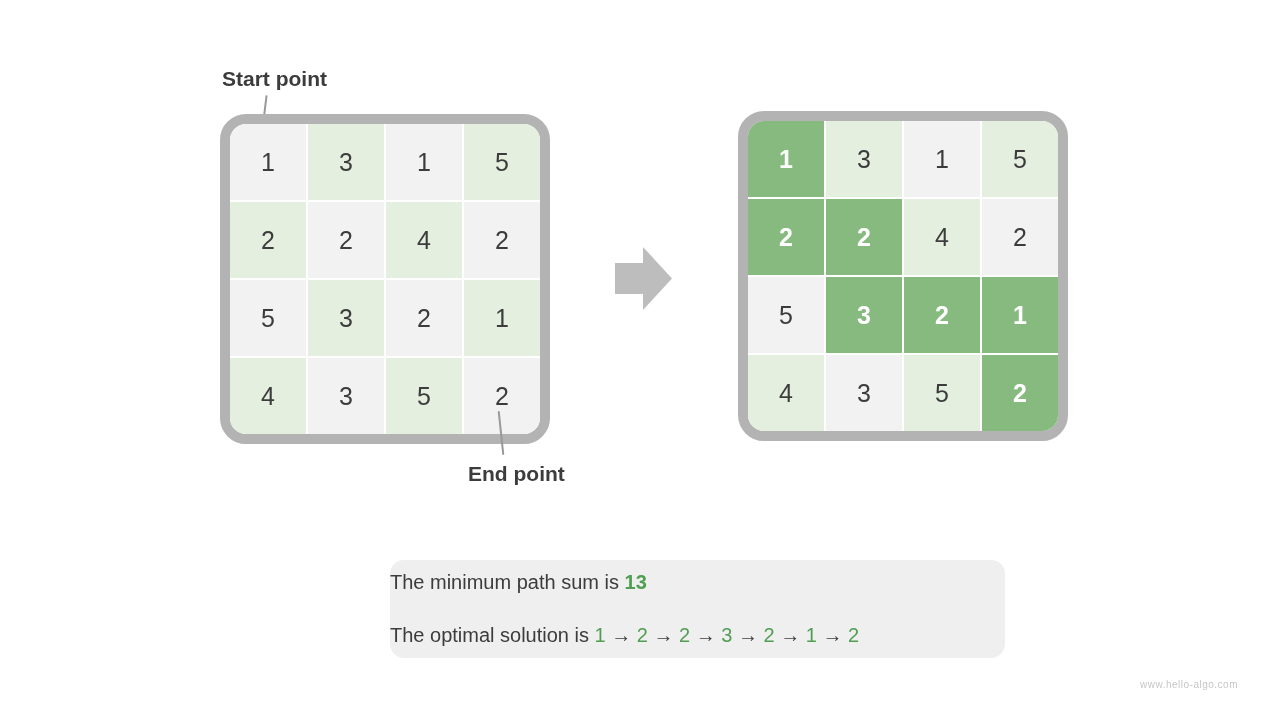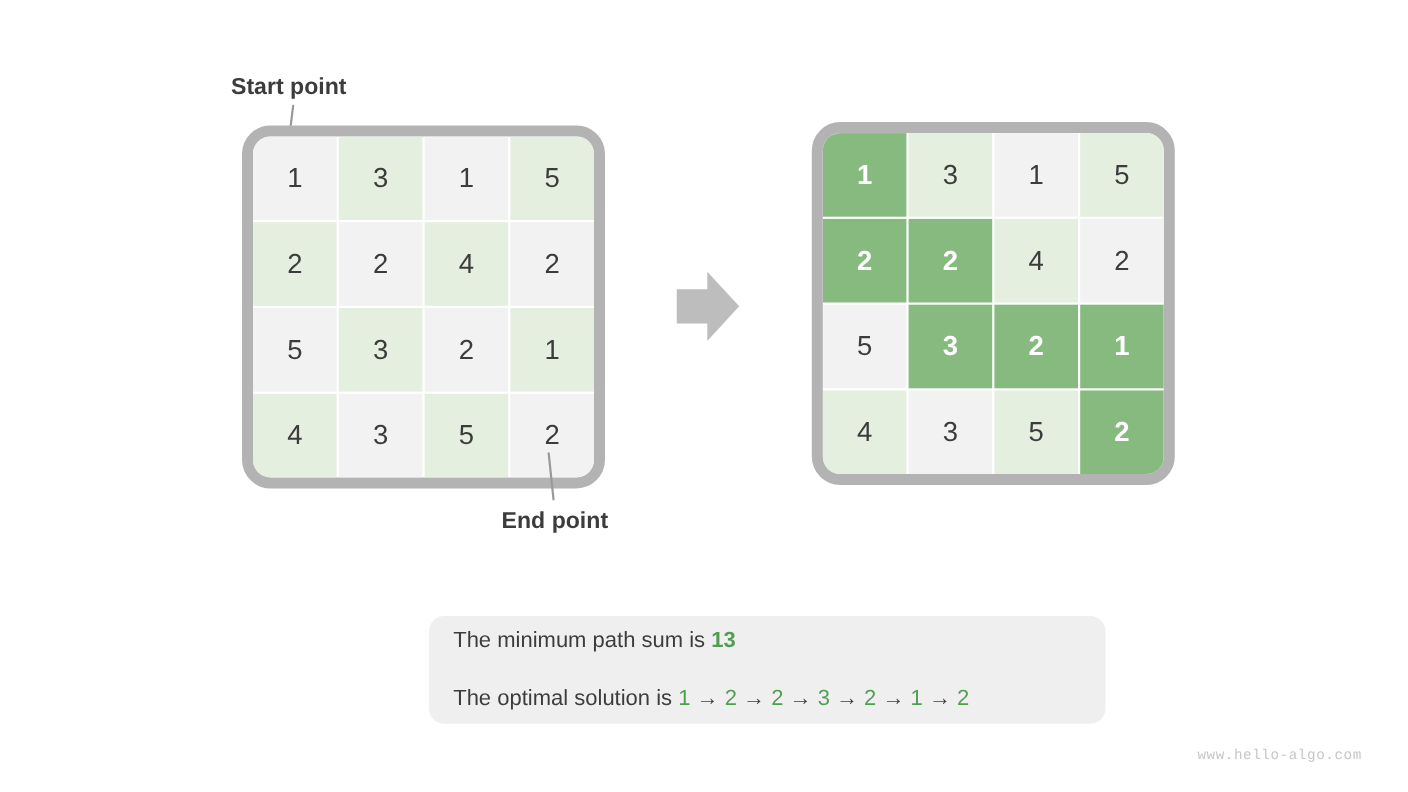--- a/index.html
+++ b/index.html
@@ -31,6 +31,7 @@
     font-weight: 700;
     color: var(--text-dark);
     white-space: nowrap;
+    margin-left: 12px;
   }
   .label.start { left: 210px; top: 67px; }
   .label.end   { left: 456px; top: 462px; }

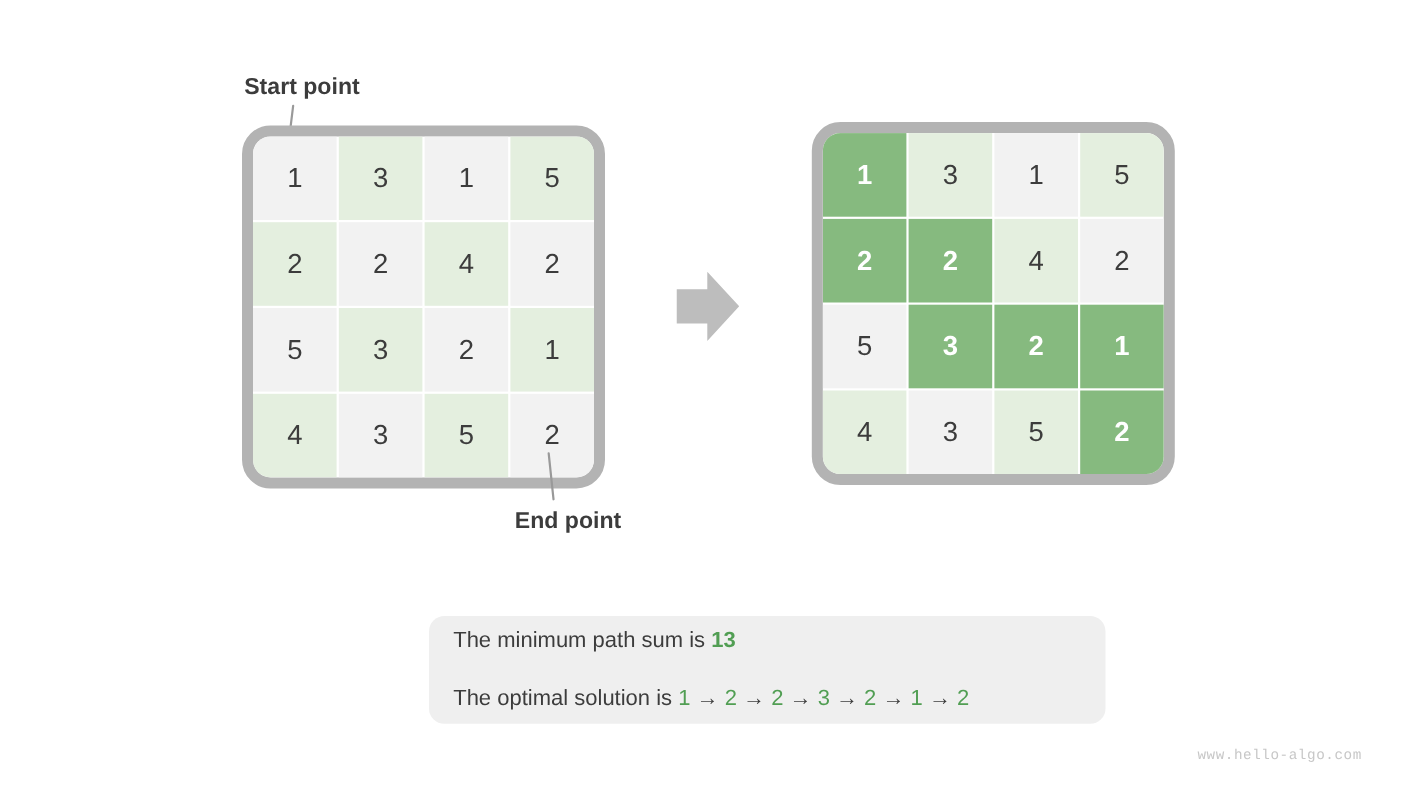--- a/index.html
+++ b/index.html
@@ -89,7 +89,6 @@
     flex-direction: column;
     justify-content: center;
     row-gap: 30px;
-    padding-left: 22px;
     font-size: 20px;
     color: var(--text-dark);
   }

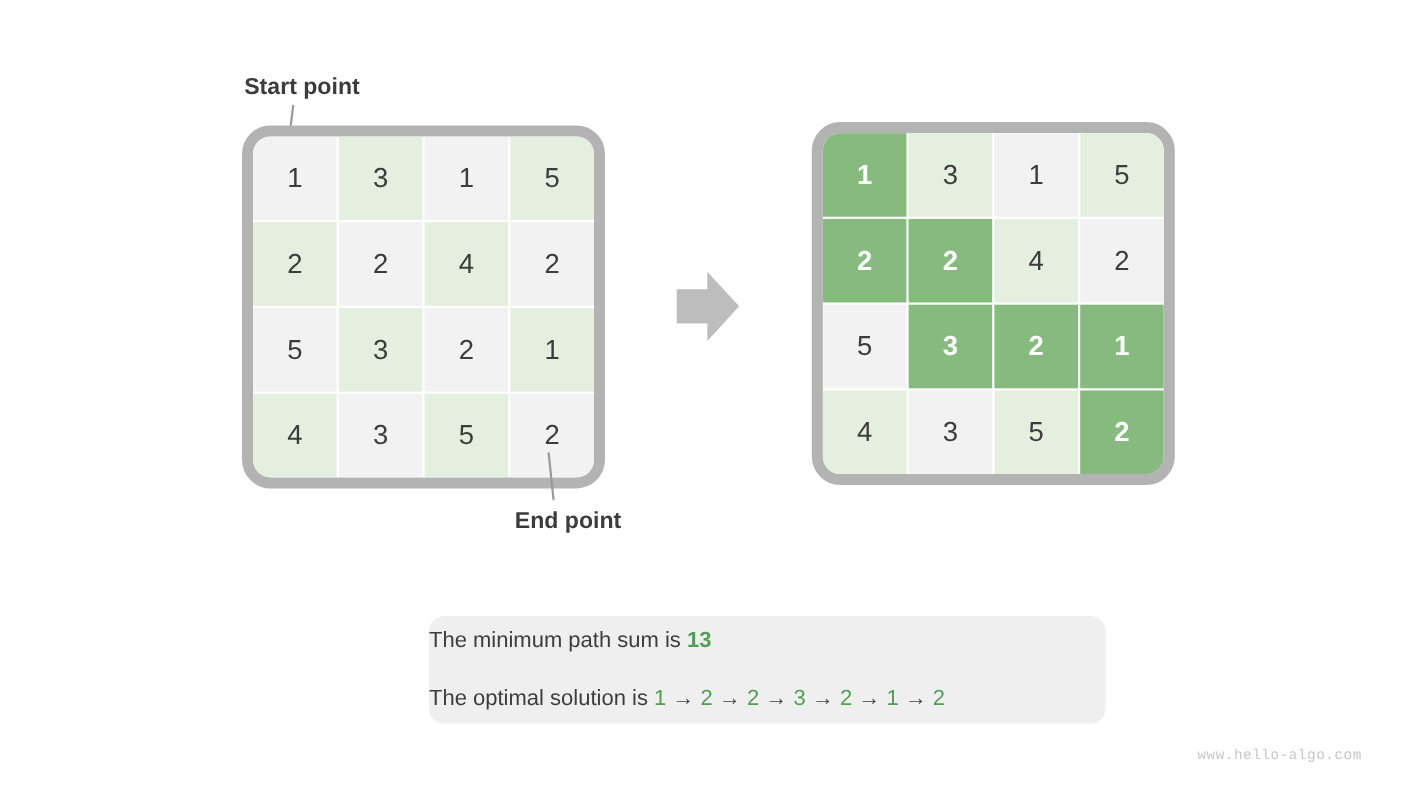--- a/index.html
+++ b/index.html
@@ -100,8 +100,8 @@
     position: absolute;
     right: 42px;
     top: 679px;
-    font-family: Liberation Mono, monospace;
-    font-size: 13px;
+    font-family: Liberation Sans, sans-serif;
+    font-size: 10px;
     color: var(--watermark-gray);
     letter-spacing: 0.5px;
   }

